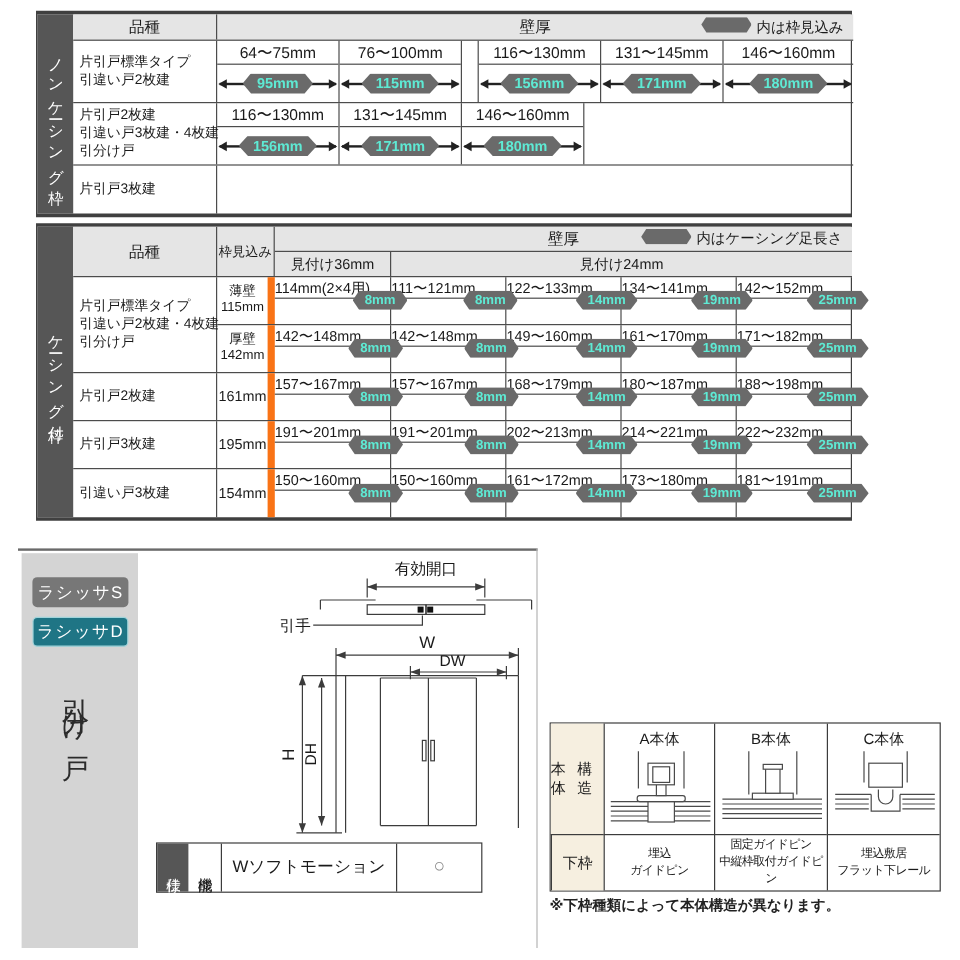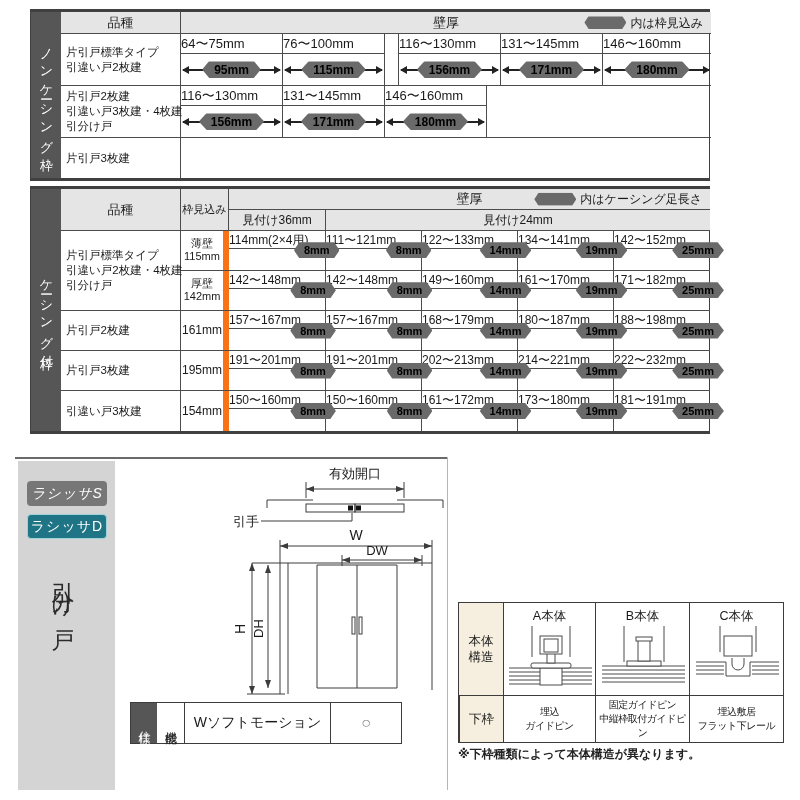--- a/index.html
+++ b/index.html
@@ -24,7 +24,7 @@
   .h-kind { width:120px; border-right:1px solid #4c4c4c; display:flex; align-items:center; justify-content:center; }
   .h-wall { flex:1; position:relative; display:flex; align-items:center; justify-content:center; }
   .legend { position:absolute; right:8px; top:50%; transform:translateY(-50%);
-    display:flex; align-items:center; font-size:12px; }
+    display:flex; align-items:flex-start; font-size:12px; }
   .lpill { width:42px; height:13px; background:#6a6a6a; margin-right:4px;
     clip-path:polygon(10% 0,90% 0,100% 50%,90% 100%,10% 100%,0 50%); }
 

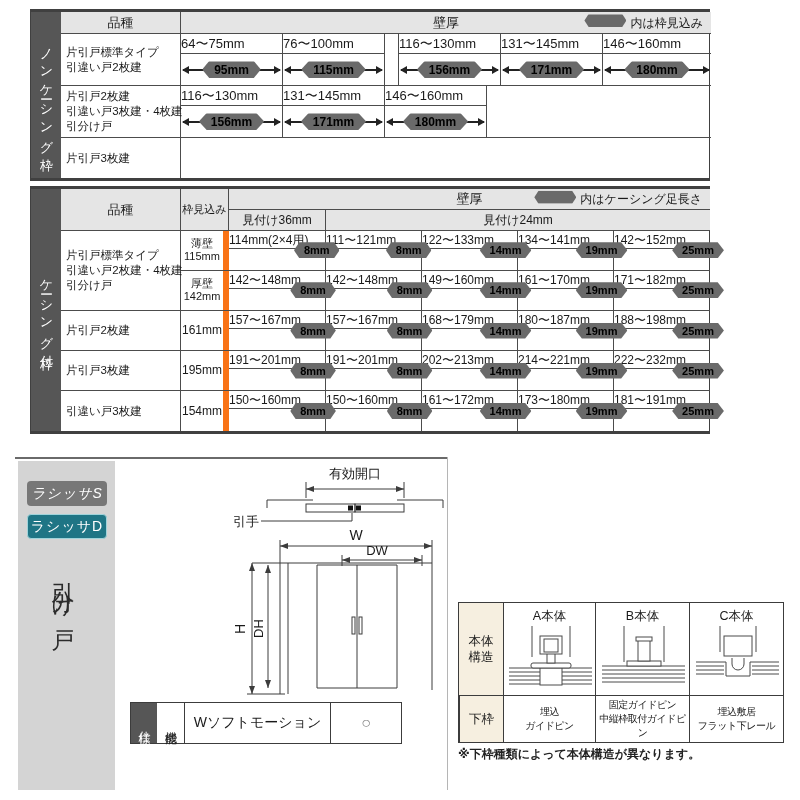--- a/index.html
+++ b/index.html
@@ -37,7 +37,7 @@
   .vc.wide { width:108px; border-right:none; }
   .vspacer { width:14px; border-right:1px solid #4c4c4c; }
   .fill { flex:1; }
-  .rng { height:20px; line-height:20px; font-size:13px; border-bottom:1px solid #4c4c4c; white-space:nowrap; }
+  .rng { height:20px; line-height:20px; text-align:center; font-size:13px; border-bottom:1px solid #4c4c4c; white-space:nowrap; }
   .arr { flex:1; position:relative; }
   .arr::before { content:""; position:absolute; left:2px; right:2px; top:50%; margin-top:-1px; height:2px; background:#222; }
   .heads { position:absolute; inset:0; }

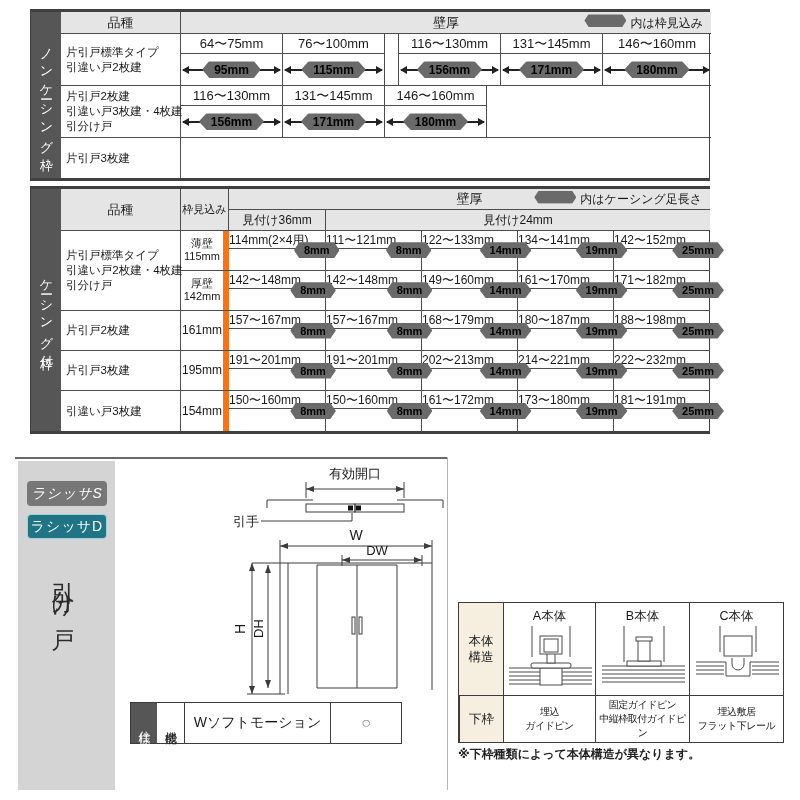--- a/index.html
+++ b/index.html
@@ -46,7 +46,7 @@
   .heads::after { content:""; position:absolute; right:1px; top:50%; margin-top:-4px;
     border-top:4px solid transparent; border-bottom:4px solid transparent; border-left:7px solid #222; }
   .pill { position:absolute; left:50%; top:50%; transform:translate(-50%,-50%);
-    background:#6a6a6a; color:#000000; font-size:12px; font-weight:600; line-height:17px;
+    background:#6a6a6a; color:#5eead4; font-size:12px; font-weight:600; line-height:17px;
     padding:0 12px; white-space:nowrap;
     clip-path:polygon(12% 0,88% 0,100% 50%,88% 100%,12% 100%,0 50%); }
 

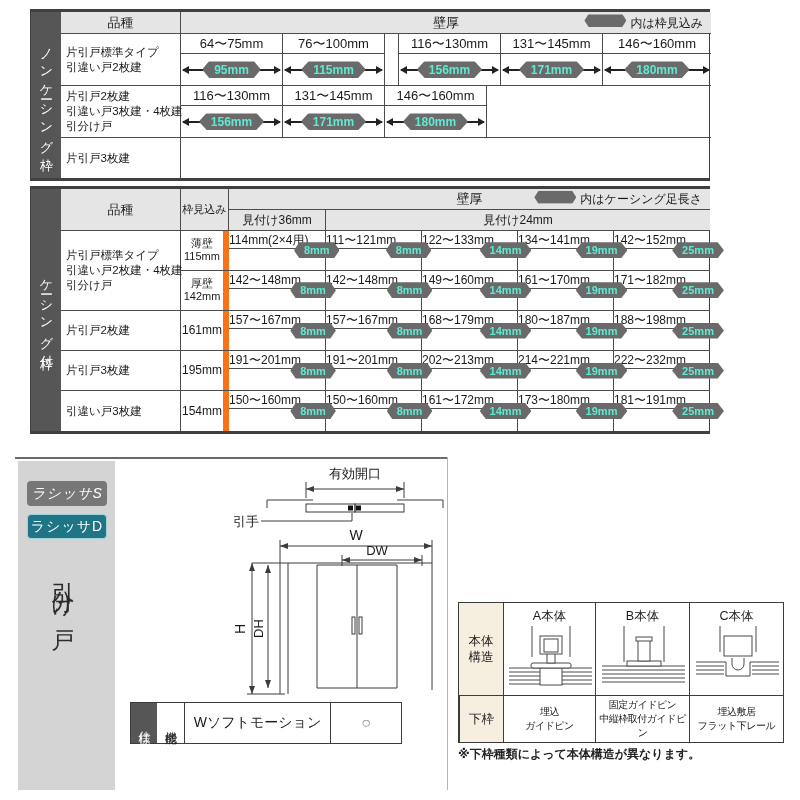--- a/index.html
+++ b/index.html
@@ -80,7 +80,7 @@
   .side-panel { position:absolute; left:18px; top:461px; width:97px; height:329px; background:#d4d4d4; }
   .badge { width:80px; height:25px; margin:0 0 8px 9px; border-radius:4px; color:#fff;
     font-size:14px; display:flex; align-items:center; justify-content:center; letter-spacing:1px; }
-  .badge.first { margin-top:20px;font-style:italic; }
+  .badge.first { margin-top:20px; }
   .badge-s { background:#777777; }
   .badge-d { background:#1f7585; border:1px solid #9fd3da; }
   .product-title { writing-mode:vertical-rl; font-size:23px; letter-spacing:7px; color:#2b2b2b;

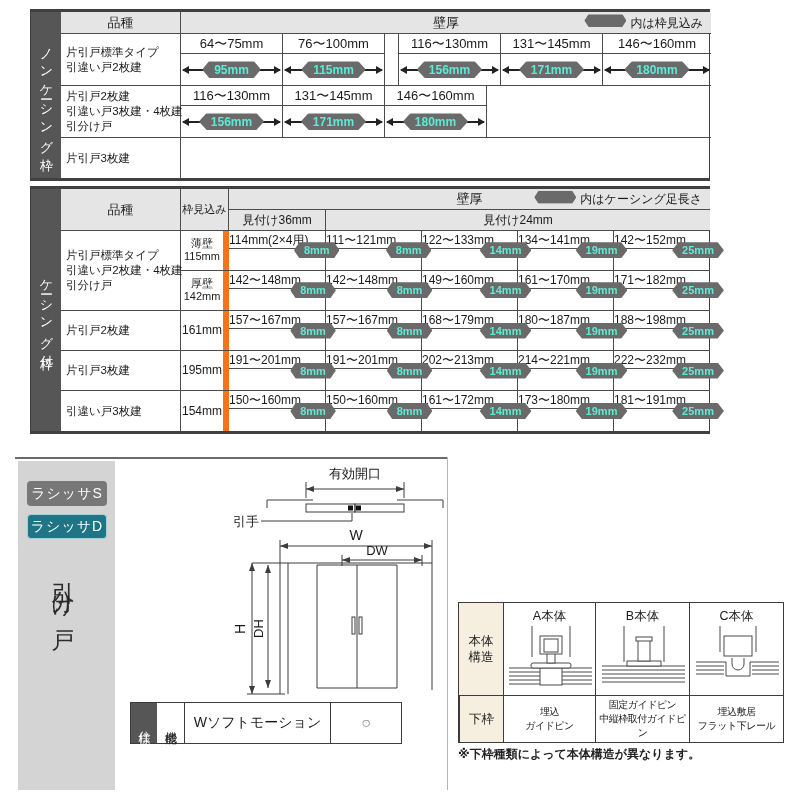--- a/index.html
+++ b/index.html
@@ -105,7 +105,7 @@
     display:flex; align-items:center; justify-content:center; }
   .struct > .nb { border-top:none; }
   .struct > .nl { border-left:none; }
-  .s-head { background:#f6efe0; flex-direction:column; line-height:16px; }
+  .s-head { background:#f6efe0; flex-direction:row; line-height:16px; }
   .s-body { flex-direction:column; justify-content:flex-start; padding-top:2px; }
   .s-title { height:16px; line-height:16px; }
   .s-foot { flex-direction:column; font-size:10px; line-height:14px; letter-spacing:-0.5px; text-align:center; }

